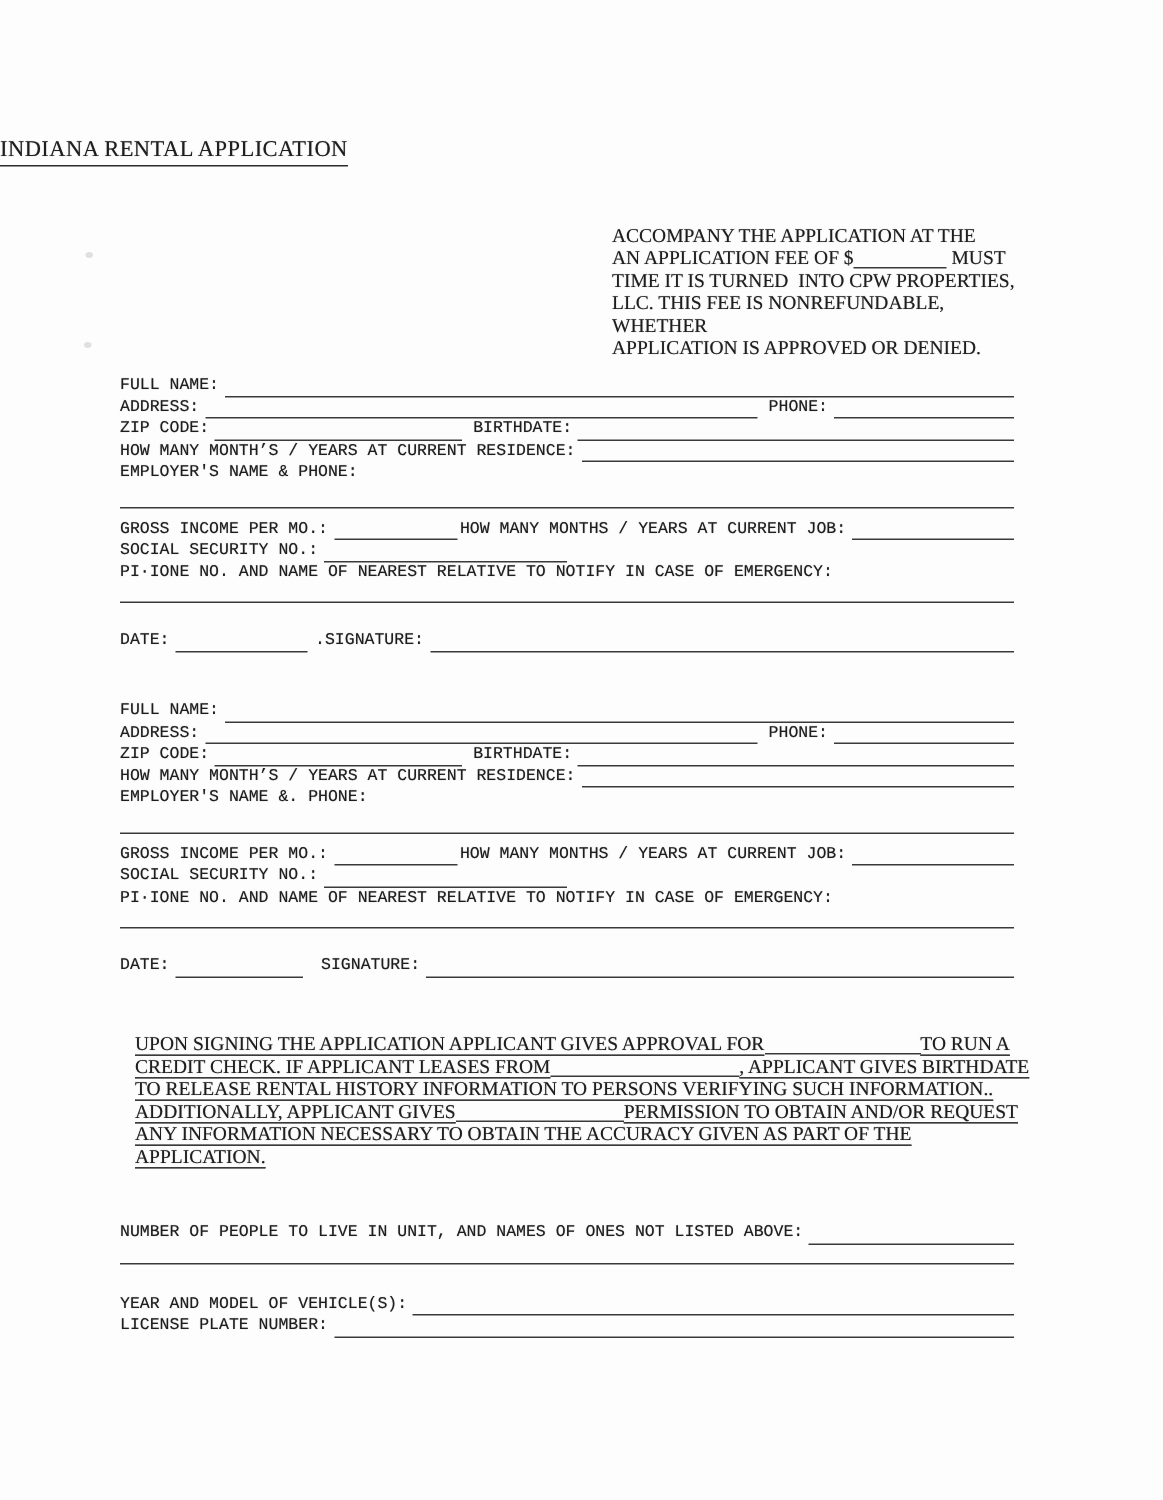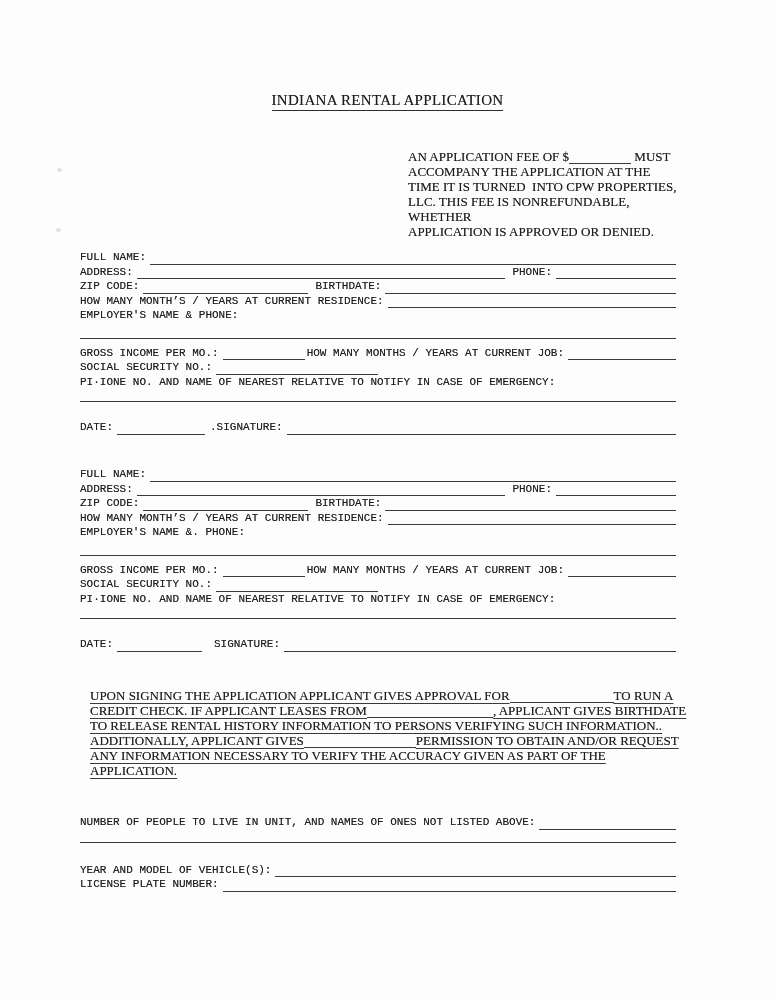--- a/index.html
+++ b/index.html
@@ -10,7 +10,7 @@
     color:#1e1e1e;
     text-shadow:0 0 .6px rgba(25,25,25,.55);
   }
-  .doc-title-wrap { position:absolute; top:91px; left:0; width:100%; text-align:center; }
+  .doc-title-wrap { position:absolute; top:91px; left:0; width:100%; }
   .doc-title {
     display:inline-block; font-size:15px; letter-spacing:.3px;
     border-bottom:1.5px solid #2c2c2c; padding-bottom:1px;

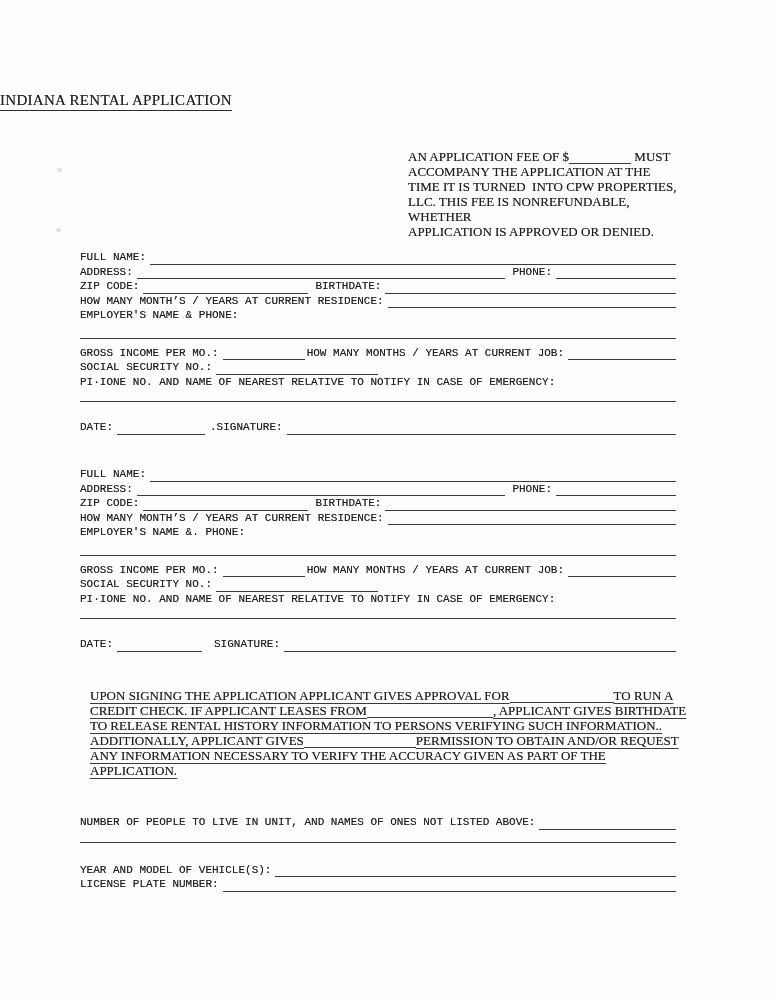--- a/index.html
+++ b/index.html
@@ -54,8 +54,8 @@
   </div>
 
   <div class="fee">
+    <div class="fee-line">ACCOMPANY THE APPLICATION AT THE</div>
     <div class="fee-line"><span>AN APPLICATION FEE OF $</span><span class="blank" style="width:62px"></span><span> MUST</span></div>
-    <div class="fee-line">ACCOMPANY THE APPLICATION AT THE</div>
     <div class="fee-line">TIME IT IS TURNED  INTO CPW PROPERTIES,</div>
     <div class="fee-line">LLC. THIS FEE IS NONREFUNDABLE,</div>
     <div class="fee-line">WHETHER</div>

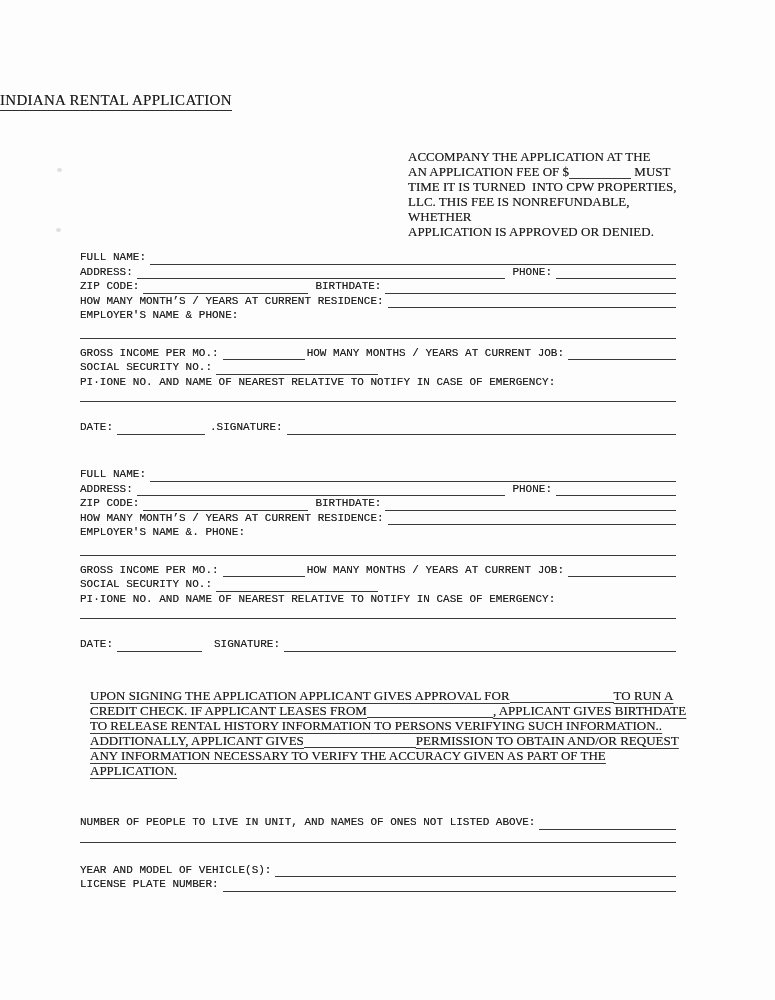--- a/index.html
+++ b/index.html
@@ -161,7 +161,7 @@
     <div class="para-line"><span class="u">CREDIT CHECK. IF APPLICANT LEASES FROM</span><span class="blank" style="width:126px"></span><span class="u">, APPLICANT GIVES BIRTHDATE</span></div>
     <div class="para-line"><span class="u">TO RELEASE RENTAL HISTORY INFORMATION TO PERSONS VERIFYING SUCH INFORMATION..</span></div>
     <div class="para-line"><span class="u">ADDITIONALLY, APPLICANT GIVES</span><span class="blank" style="width:112px"></span><span class="u">PERMISSION TO OBTAIN AND/OR REQUEST</span></div>
-    <div class="para-line"><span class="u">ANY INFORMATION NECESSARY TO VERIFY THE ACCURACY GIVEN AS PART OF THE</span></div>
+    <div class="para-line"><span class="u">ANY INFORMATION NECESSARY TO OBTAIN THE ACCURACY GIVEN AS PART OF THE</span></div>
     <div class="para-line"><span class="u">APPLICATION.</span></div>
   </div>
 

